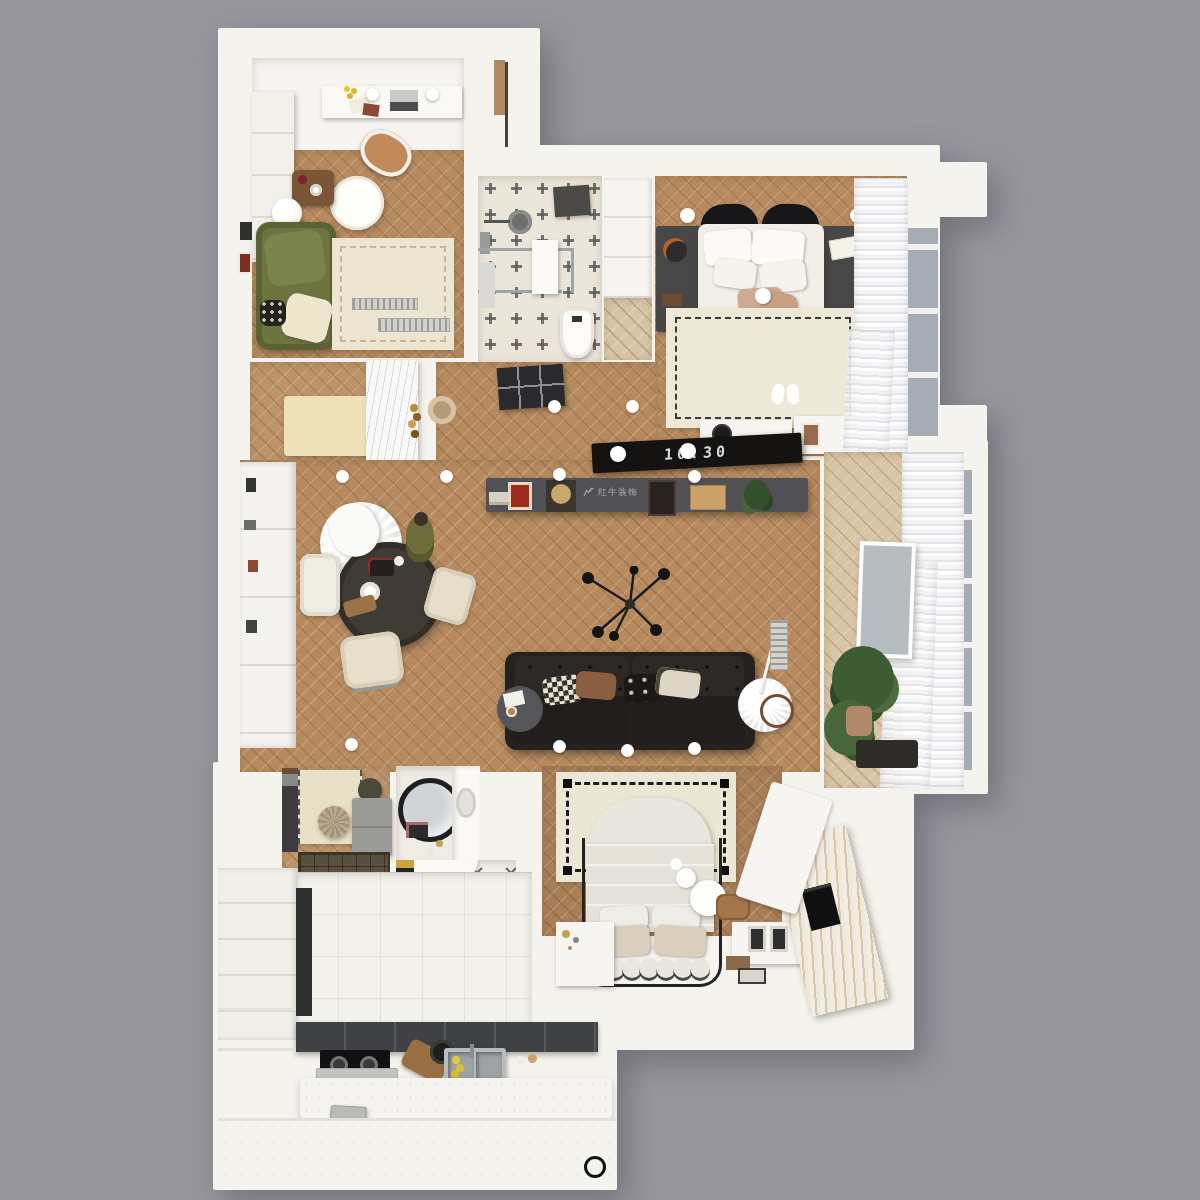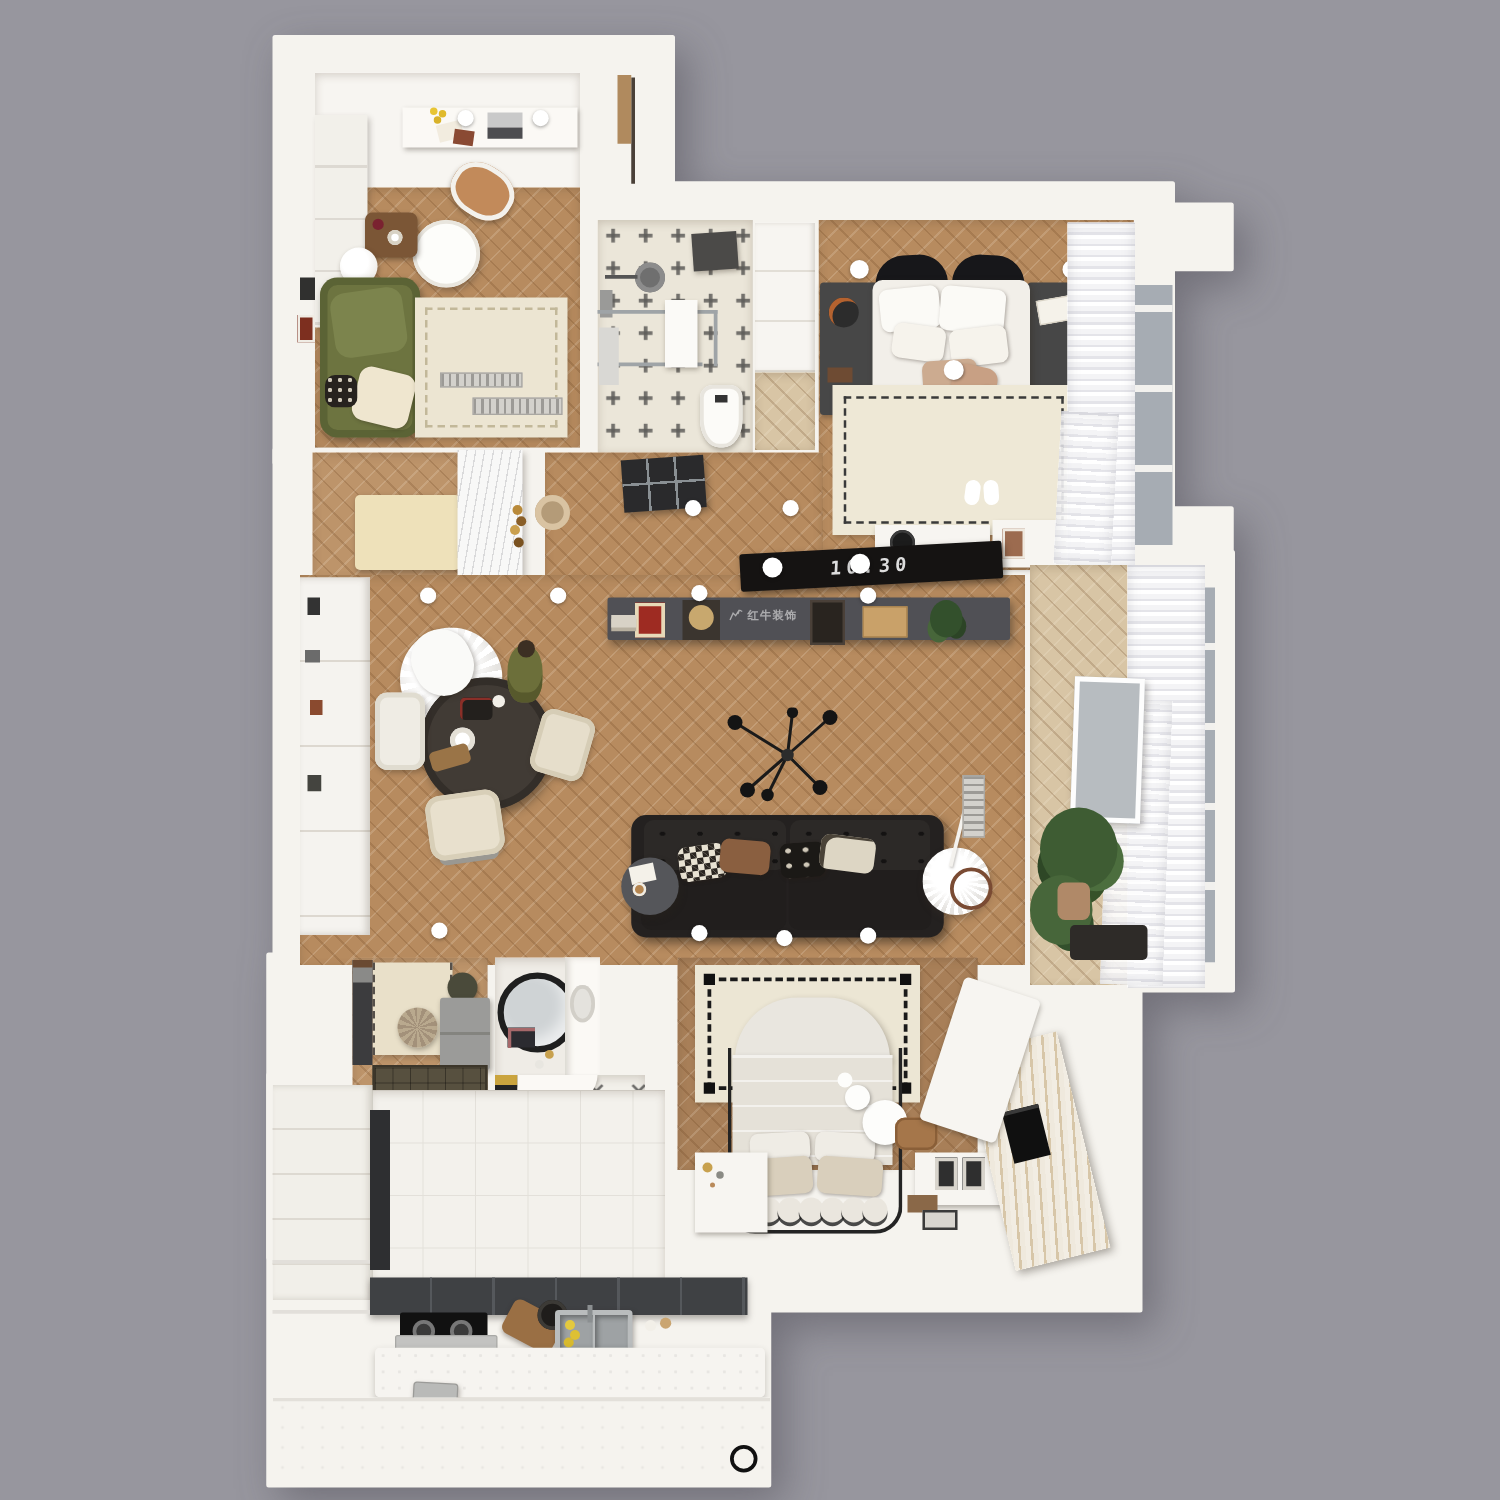--- a/index.html
+++ b/index.html
@@ -39,7 +39,7 @@
   #tv-time{font-family:"DejaVu Sans Mono",monospace;font-weight:bold;color:#ddd;
      font-size:15px;letter-spacing:4px;transform:skewX(-6deg);}
   #logo{display:flex;align-items:flex-start;gap:3px;color:rgba(245,245,245,.55);
-     font-size:9px;letter-spacing:1px;white-space:nowrap;font-weight:bold;}
+     font-size:9px;letter-spacing:1px;white-space:nowrap;}
 </style>
 </head>
 <body>

